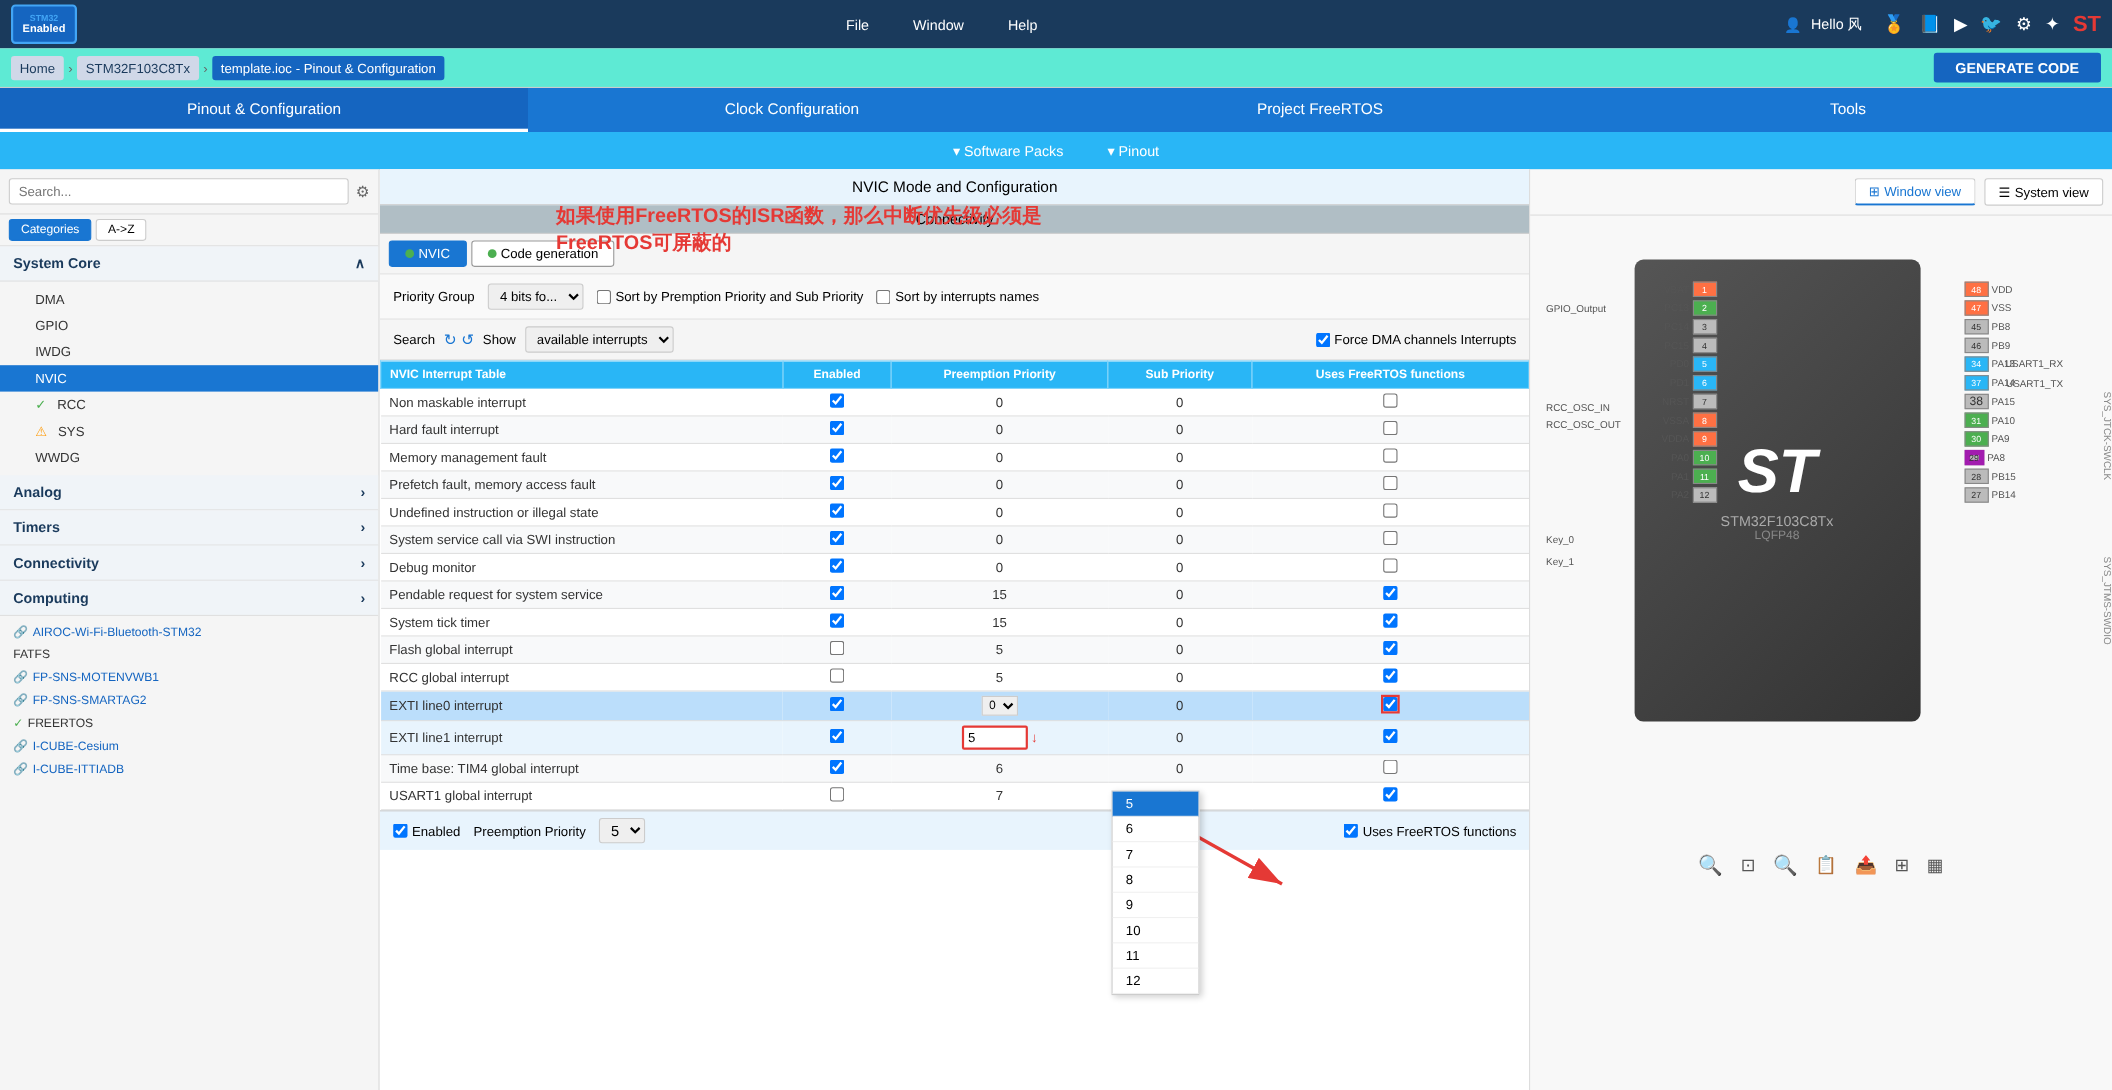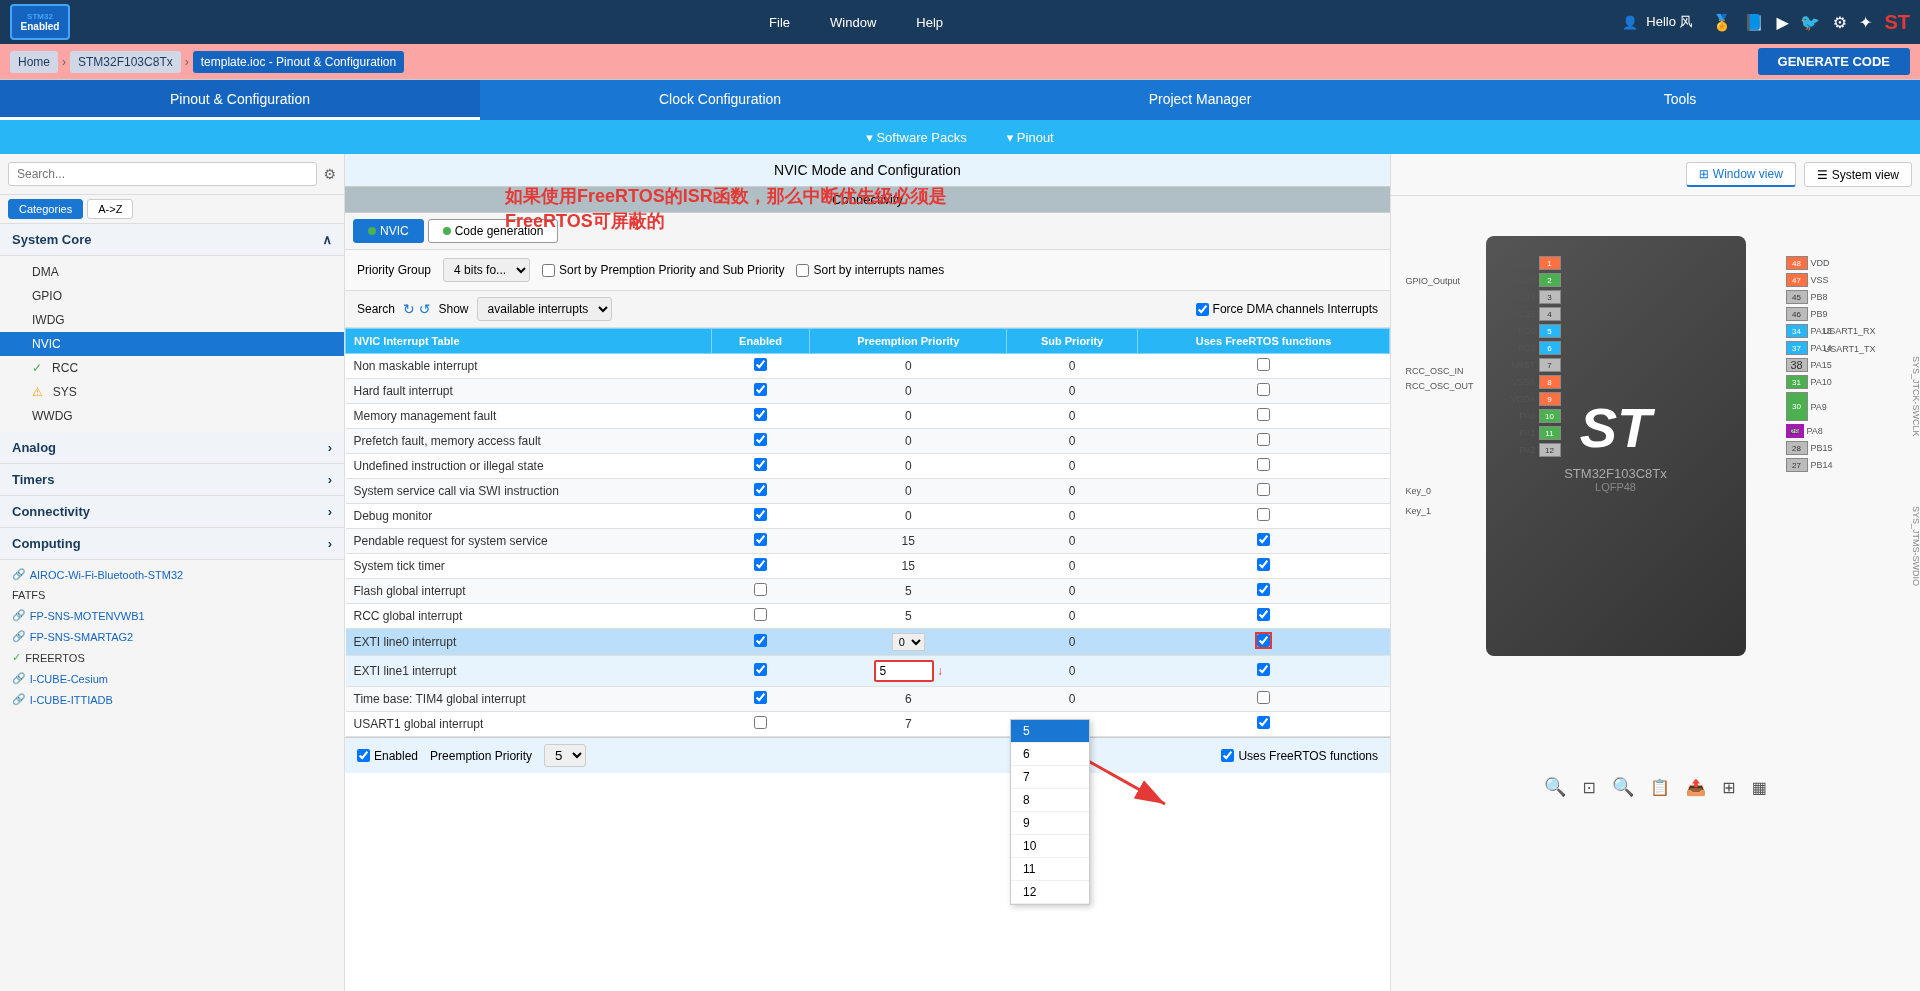--- a/index.html
+++ b/index.html
@@ -21,7 +21,7 @@
 
     
     #breadcrumb {
-      display: flex; align-items: center; background: #fca5a5; height: 36px; padding: 0 10px; gap: 4px; border-bottom: 1px solid #ccc;
+      display: flex; align-items: center; background: #5eead4; height: 36px; padding: 0 10px; gap: 4px; border-bottom: 1px solid #ccc;
     }
     .bc-item { color: #1a3a5c; font-size: 12px; font-weight: 500; padding: 4px 8px; background: #d0d8e8; border-radius: 3px; cursor: pointer; }
     .bc-arrow { color: #666; font-size: 12px; }

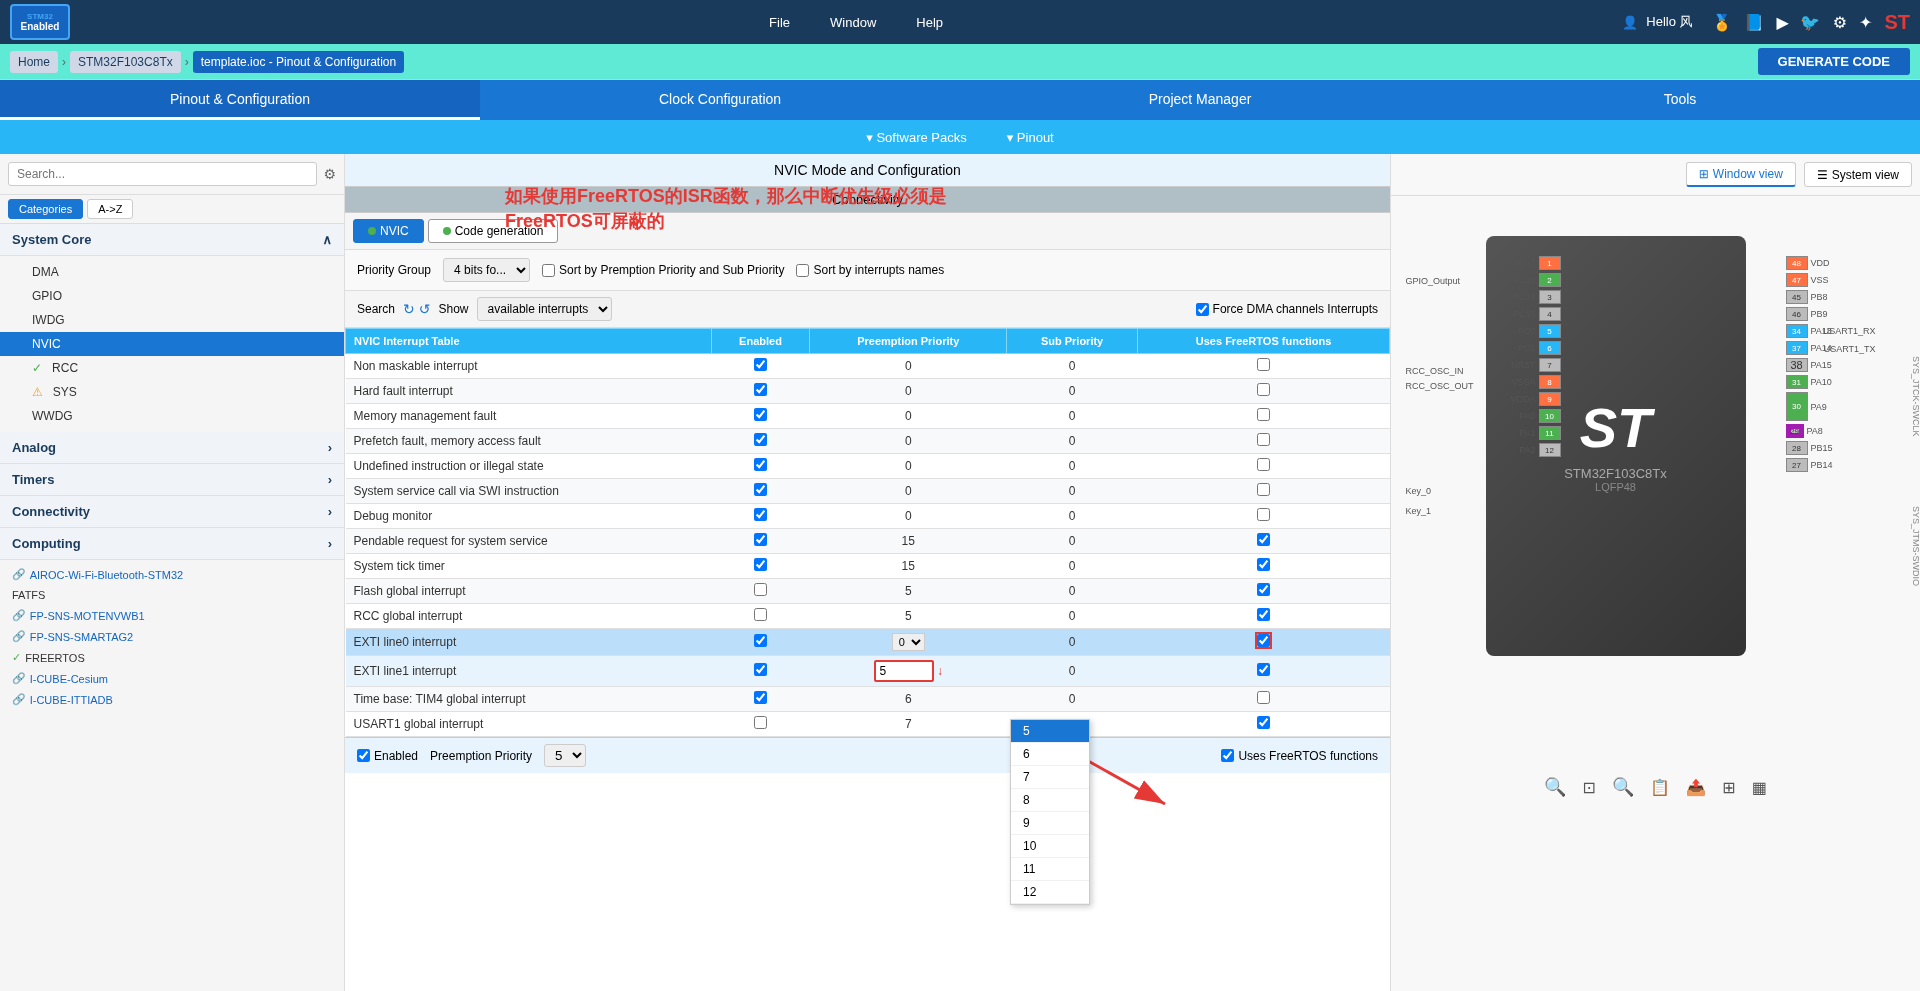--- a/index.html
+++ b/index.html
@@ -178,7 +178,7 @@
 <div id="tab-nav">
   <button class="tab-btn active">Pinout &amp; Configuration</button>
   <button class="tab-btn">Clock Configuration</button>
-  <button class="tab-btn">Project Manager</button>
+  <button class="tab-btn">Project FreeRTOS</button>
   <button class="tab-btn">Tools</button>
 </div>
 

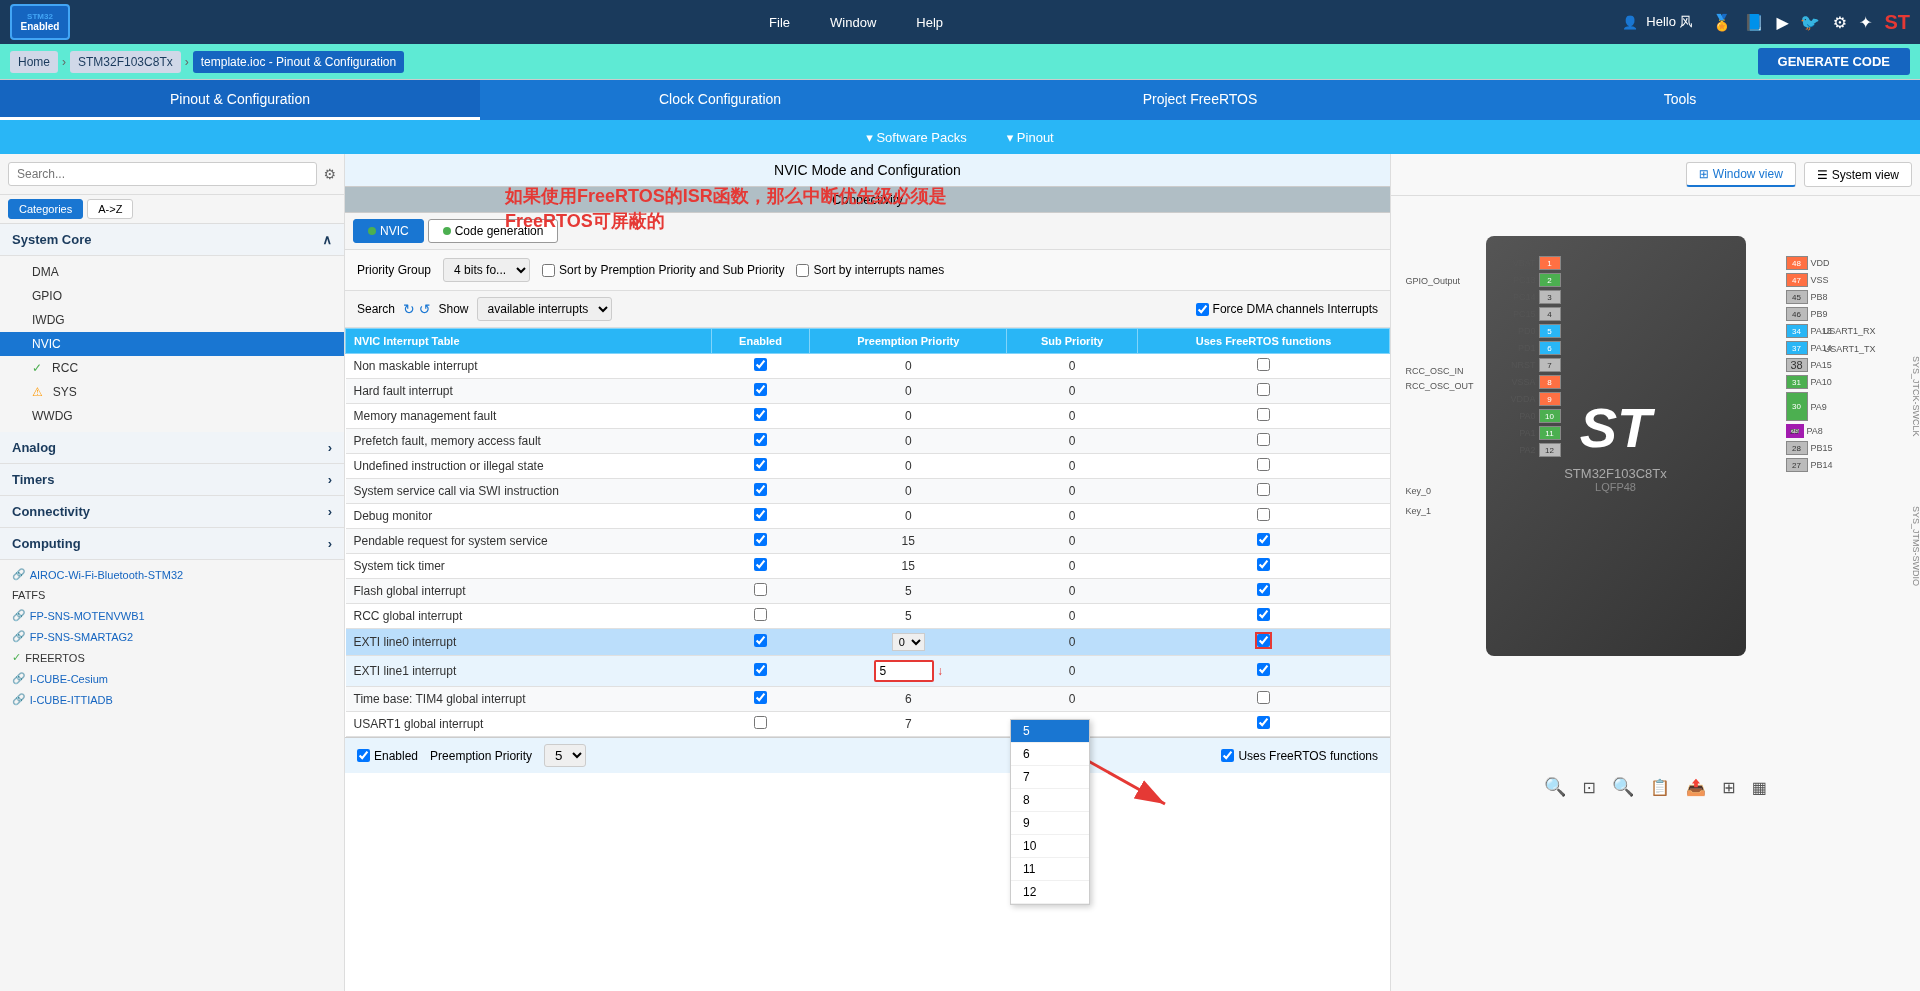--- a/index.html
+++ b/index.html
@@ -601,7 +601,7 @@
           <span style="font-size:9px;color:#555;width:75px;">PA10</span>
         </div>
         <div style="display:flex; align-items:center; gap:3px;">
-          <div style="width:22px;height:29px;background:#4caf50;border:1px solid #888;font-size:8px;color:white;display:flex;align-items:center;justify-content:center;">30</div>
+          <div style="width:22px;height:14px;background:#4caf50;border:1px solid #888;font-size:8px;color:white;display:flex;align-items:center;justify-content:center;">30</div>
           <span style="font-size:9px;color:#555;width:75px;">PA9</span>
         </div>
         <div style="display:flex; align-items:center; gap:3px;">

